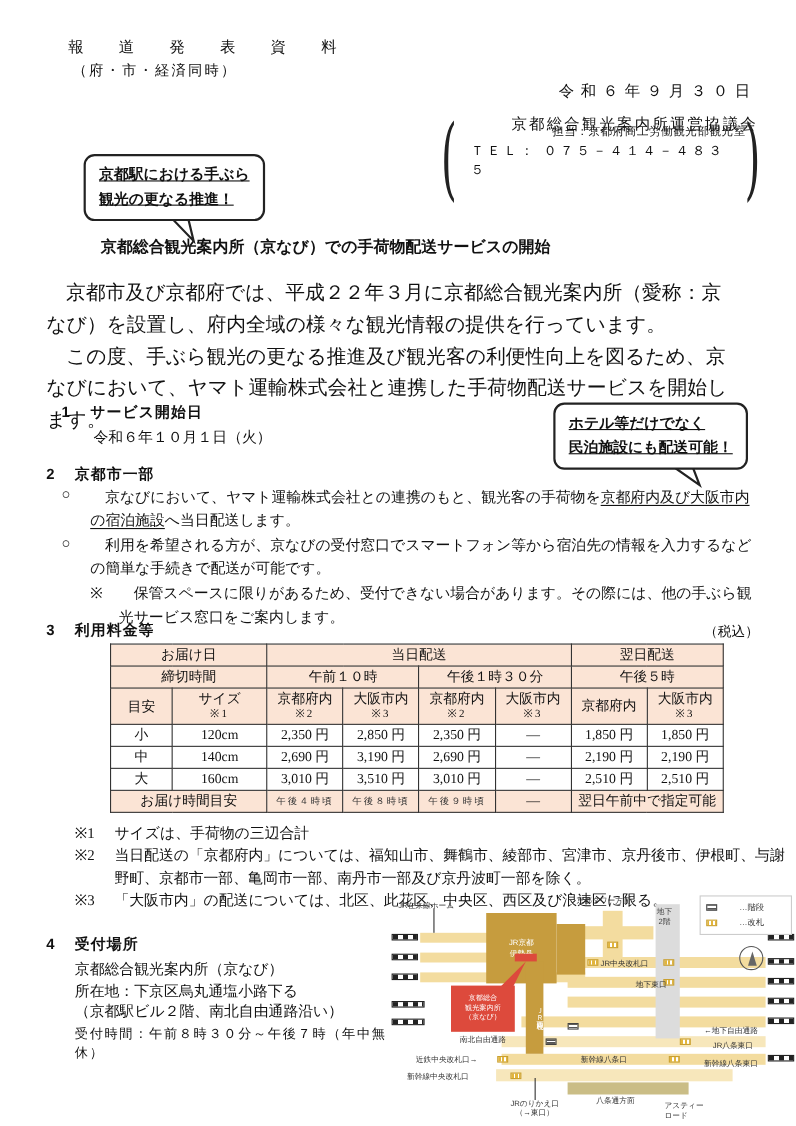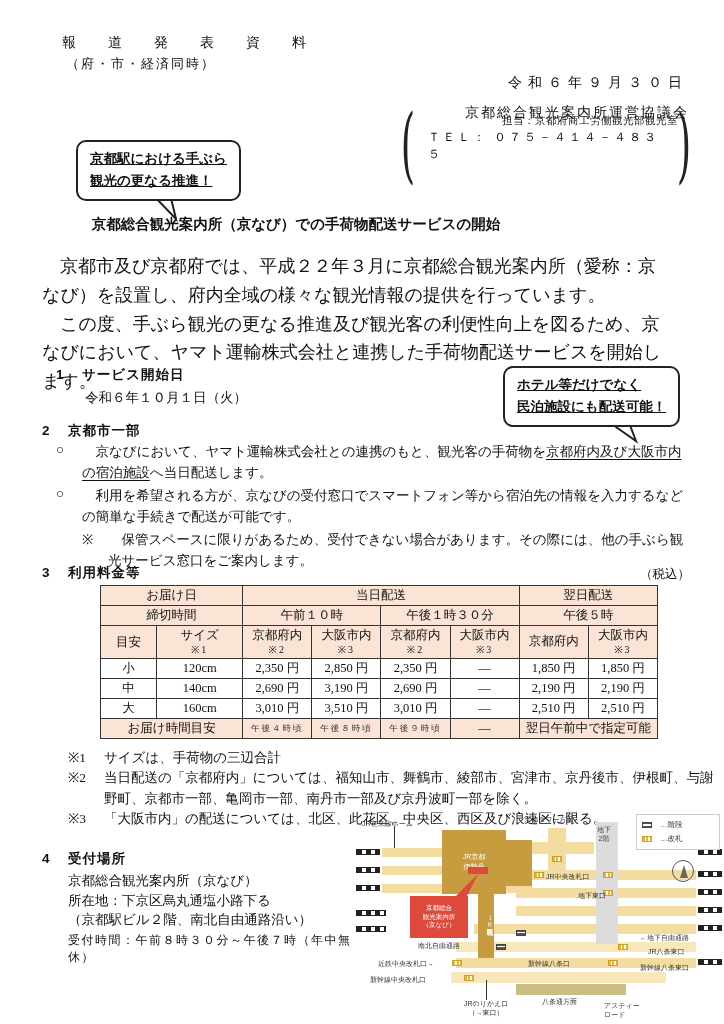--- a/index.html
+++ b/index.html
@@ -82,7 +82,7 @@
   .map .red { position:absolute; background:#dd4a3c; color:#fff; }
   .map .legend { position:absolute; right:2px; top:2px; width:84px; background:#fff;
                  border:1px solid #ccc; padding:3px 5px; }
-  .map .legend .lrow { display:flex; align-items:center; gap:8px; height:14px; }
+  .map .legend .lrow { display:flex; align-items:center; gap:20px; height:14px; }
   .map .legend .ltxt { font-size:7.5px; color:#333; }
   .map .legend .licon { position:static; flex:none; }
   .map .compass { position:absolute; right:28px; top:48px; width:22px; height:22px; border:1px solid #555;

